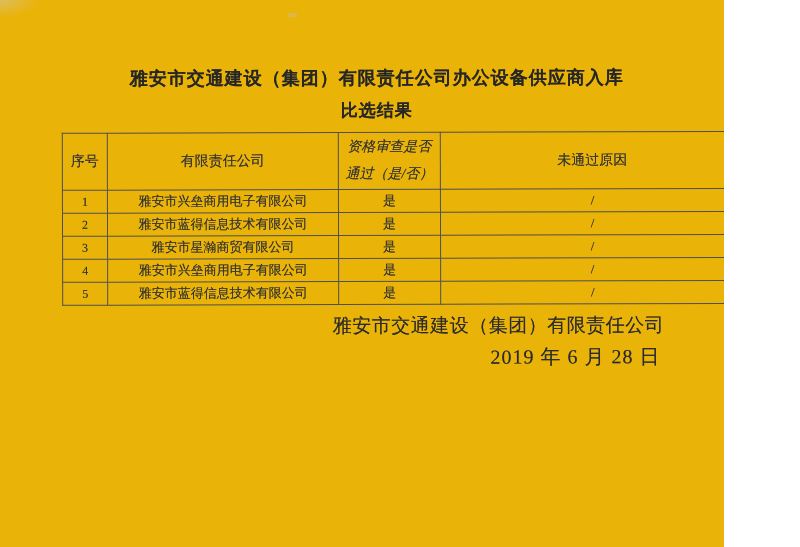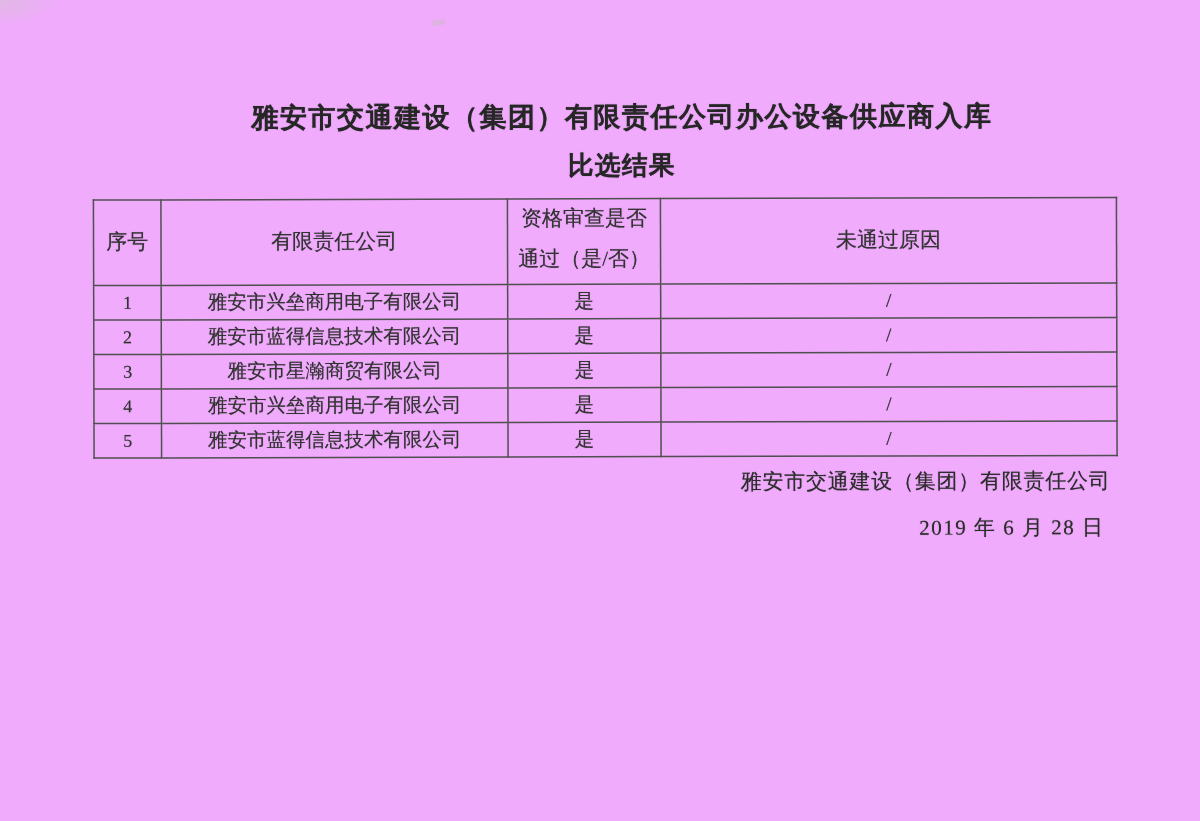--- a/index.html
+++ b/index.html
@@ -9,9 +9,9 @@
   }
   .scan-page {
     position: relative;
-    width: 800px;
+    width: 724px;
     height: 547px;
-    background: #f0abfc;
+    background: #eab308;
     overflow: hidden;
     font-family: "Liberation Serif", serif;
     color: #2e2e2e;

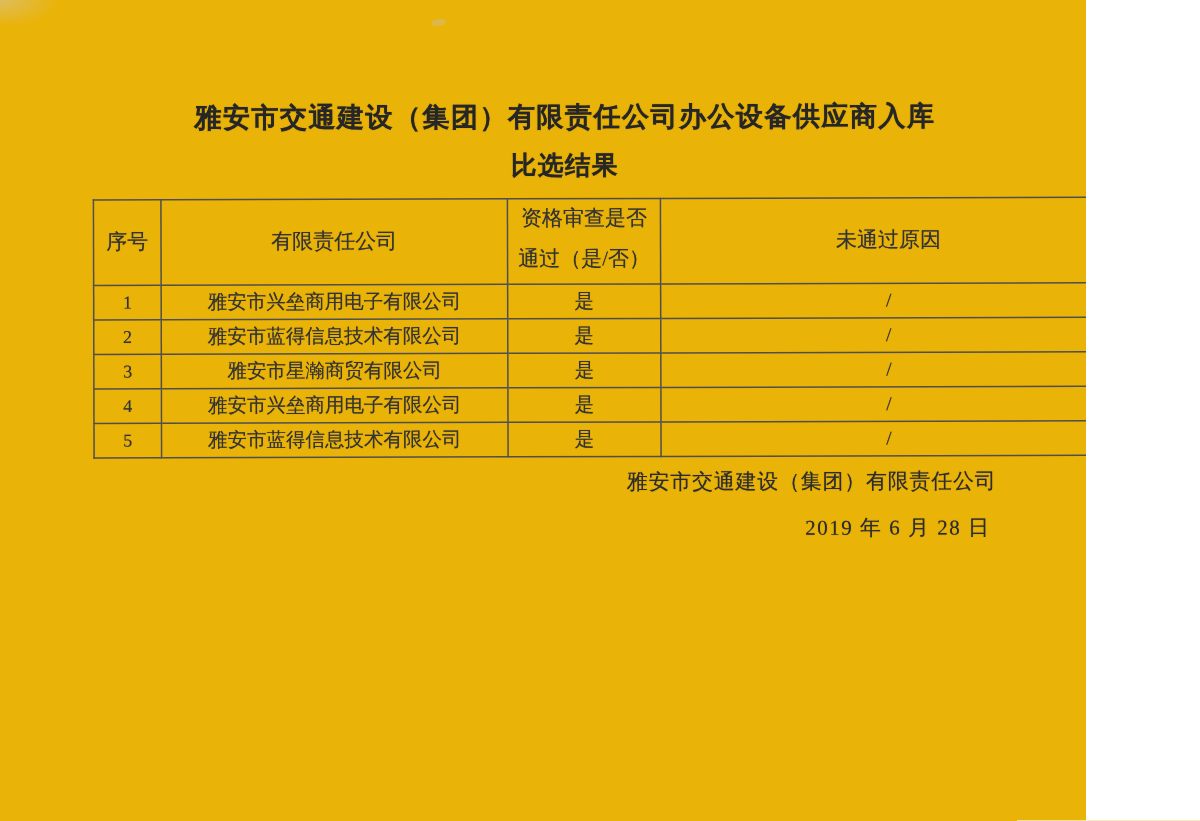--- a/index.html
+++ b/index.html
@@ -94,6 +94,7 @@
   .qual-header-line {
     display: block;
     line-height: 1.9;
+    font-style: italic;
   }
   .col-seq   { width: 45px;  }
   .col-name  { width: 231px; }

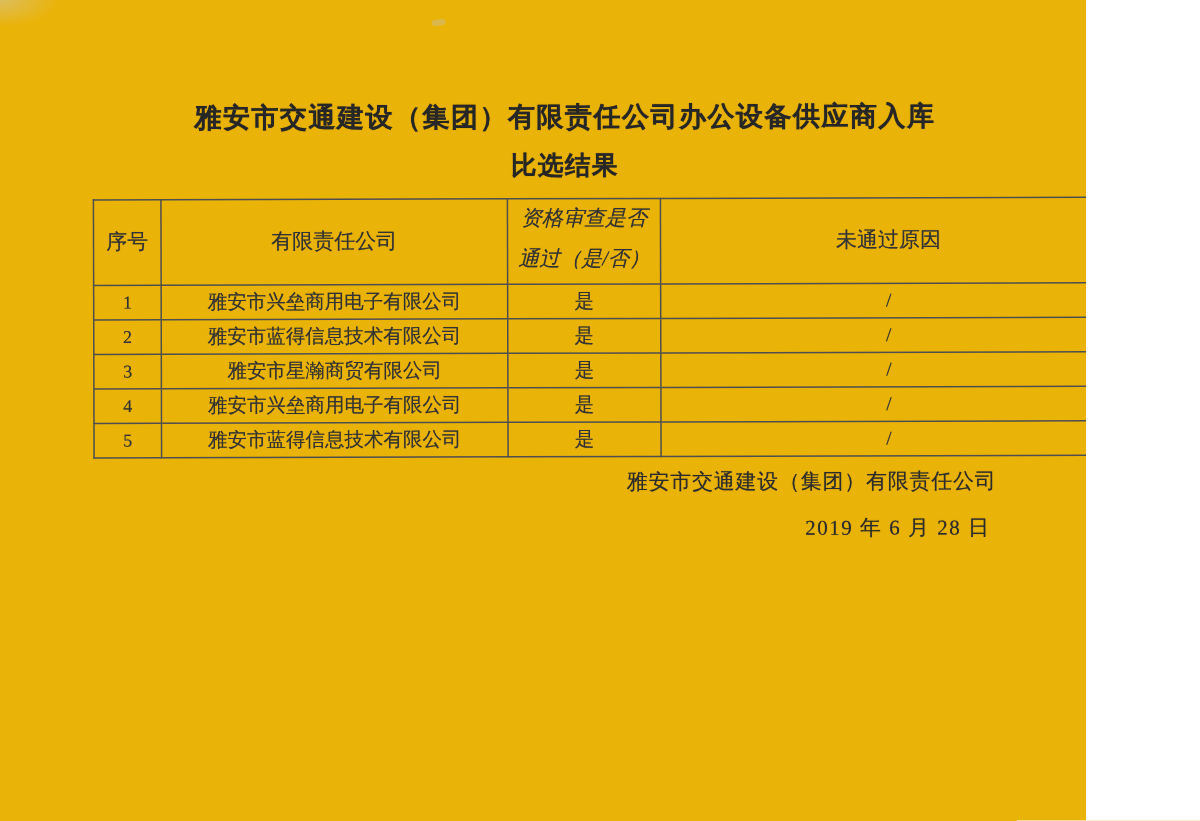--- a/index.html
+++ b/index.html
@@ -105,7 +105,7 @@
     position: absolute;
     top: 313px;
     right: 60px;
-    font-size: 14px;
+    font-size: 19px;
     letter-spacing: 0.5px;
     color: #2c2c2c;
     text-shadow: 0 0 0.6px rgba(44,44,44,0.6);

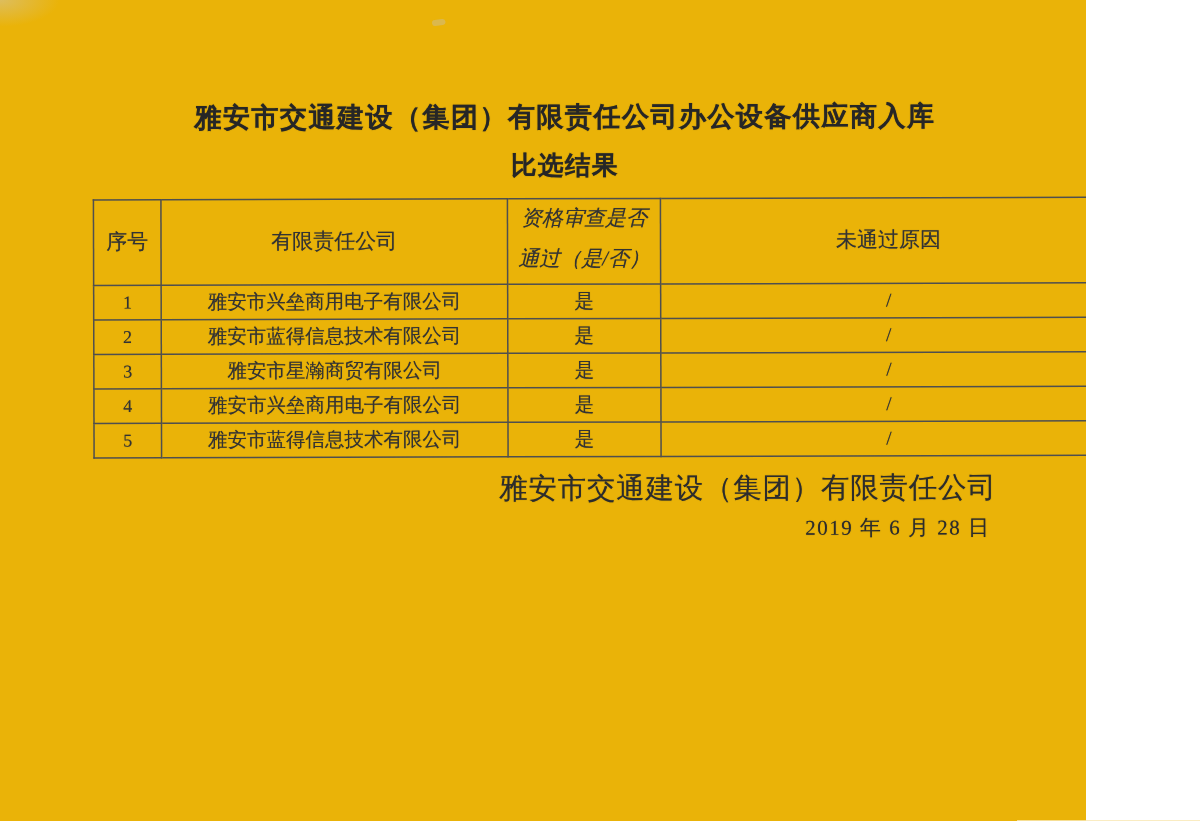--- a/index.html
+++ b/index.html
@@ -114,7 +114,7 @@
     position: absolute;
     top: 344px;
     right: 64px;
-    font-size: 14px;
+    font-size: 20px;
     letter-spacing: 1px;
     color: #2c2c2c;
     text-shadow: 0 0 0.6px rgba(44,44,44,0.6);

